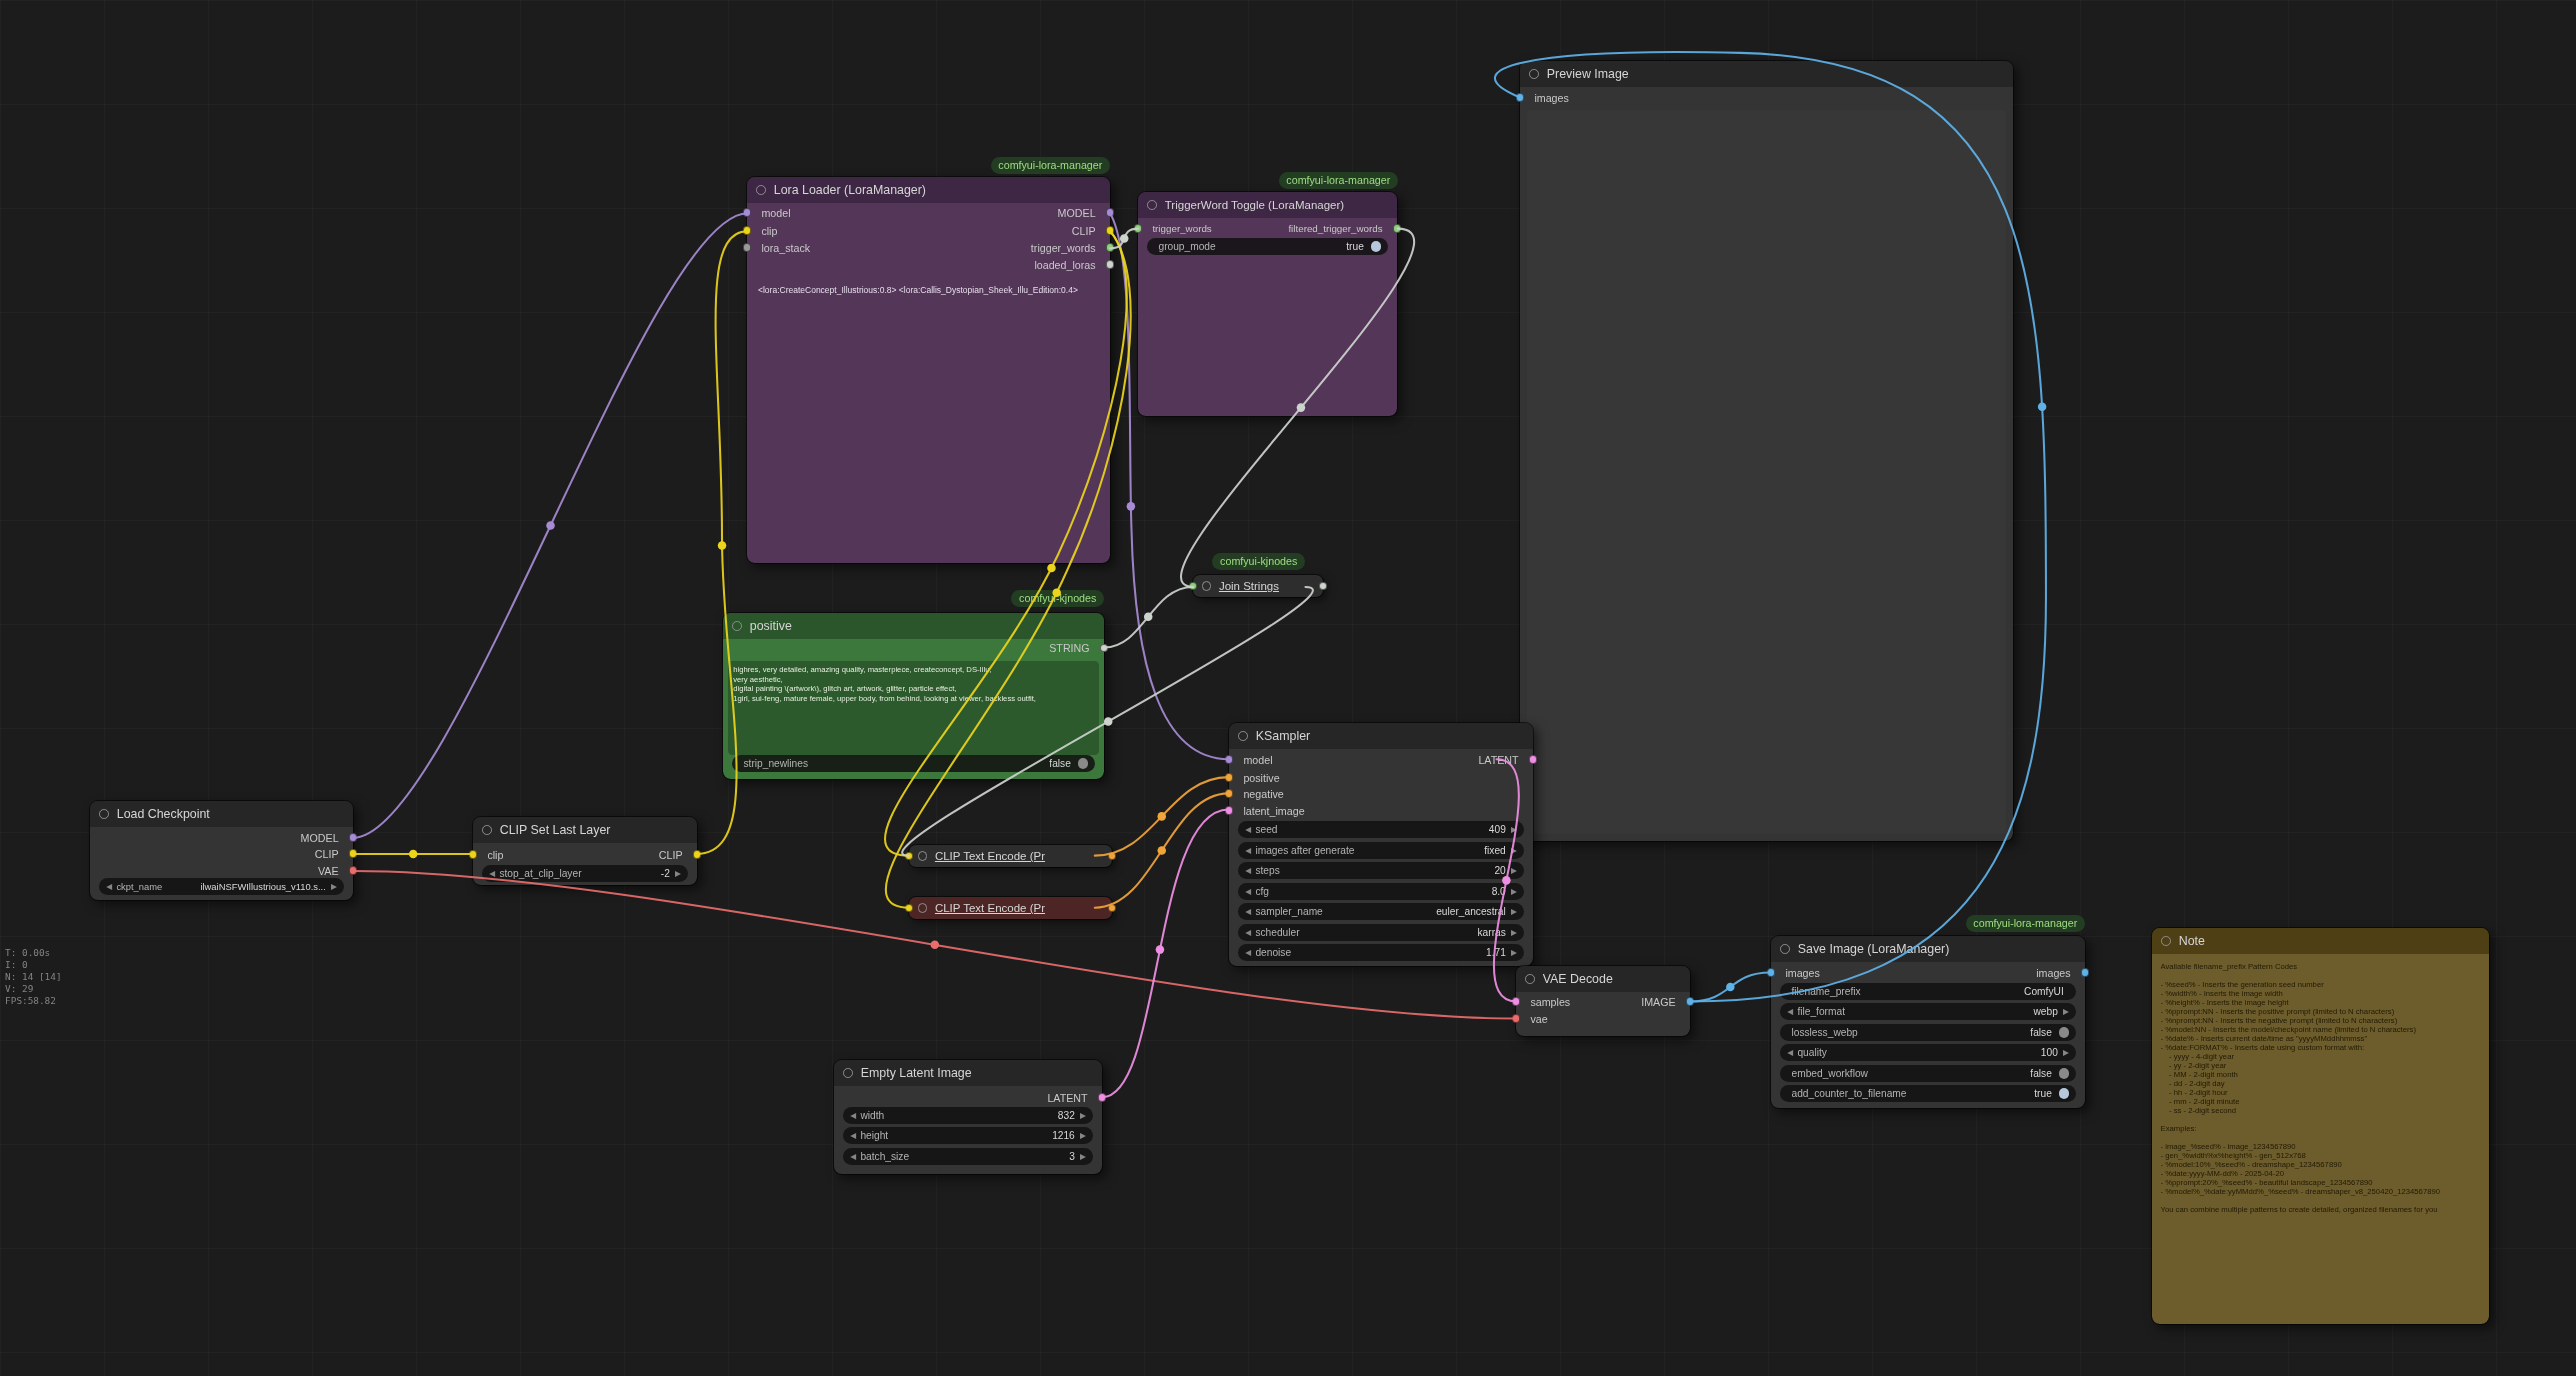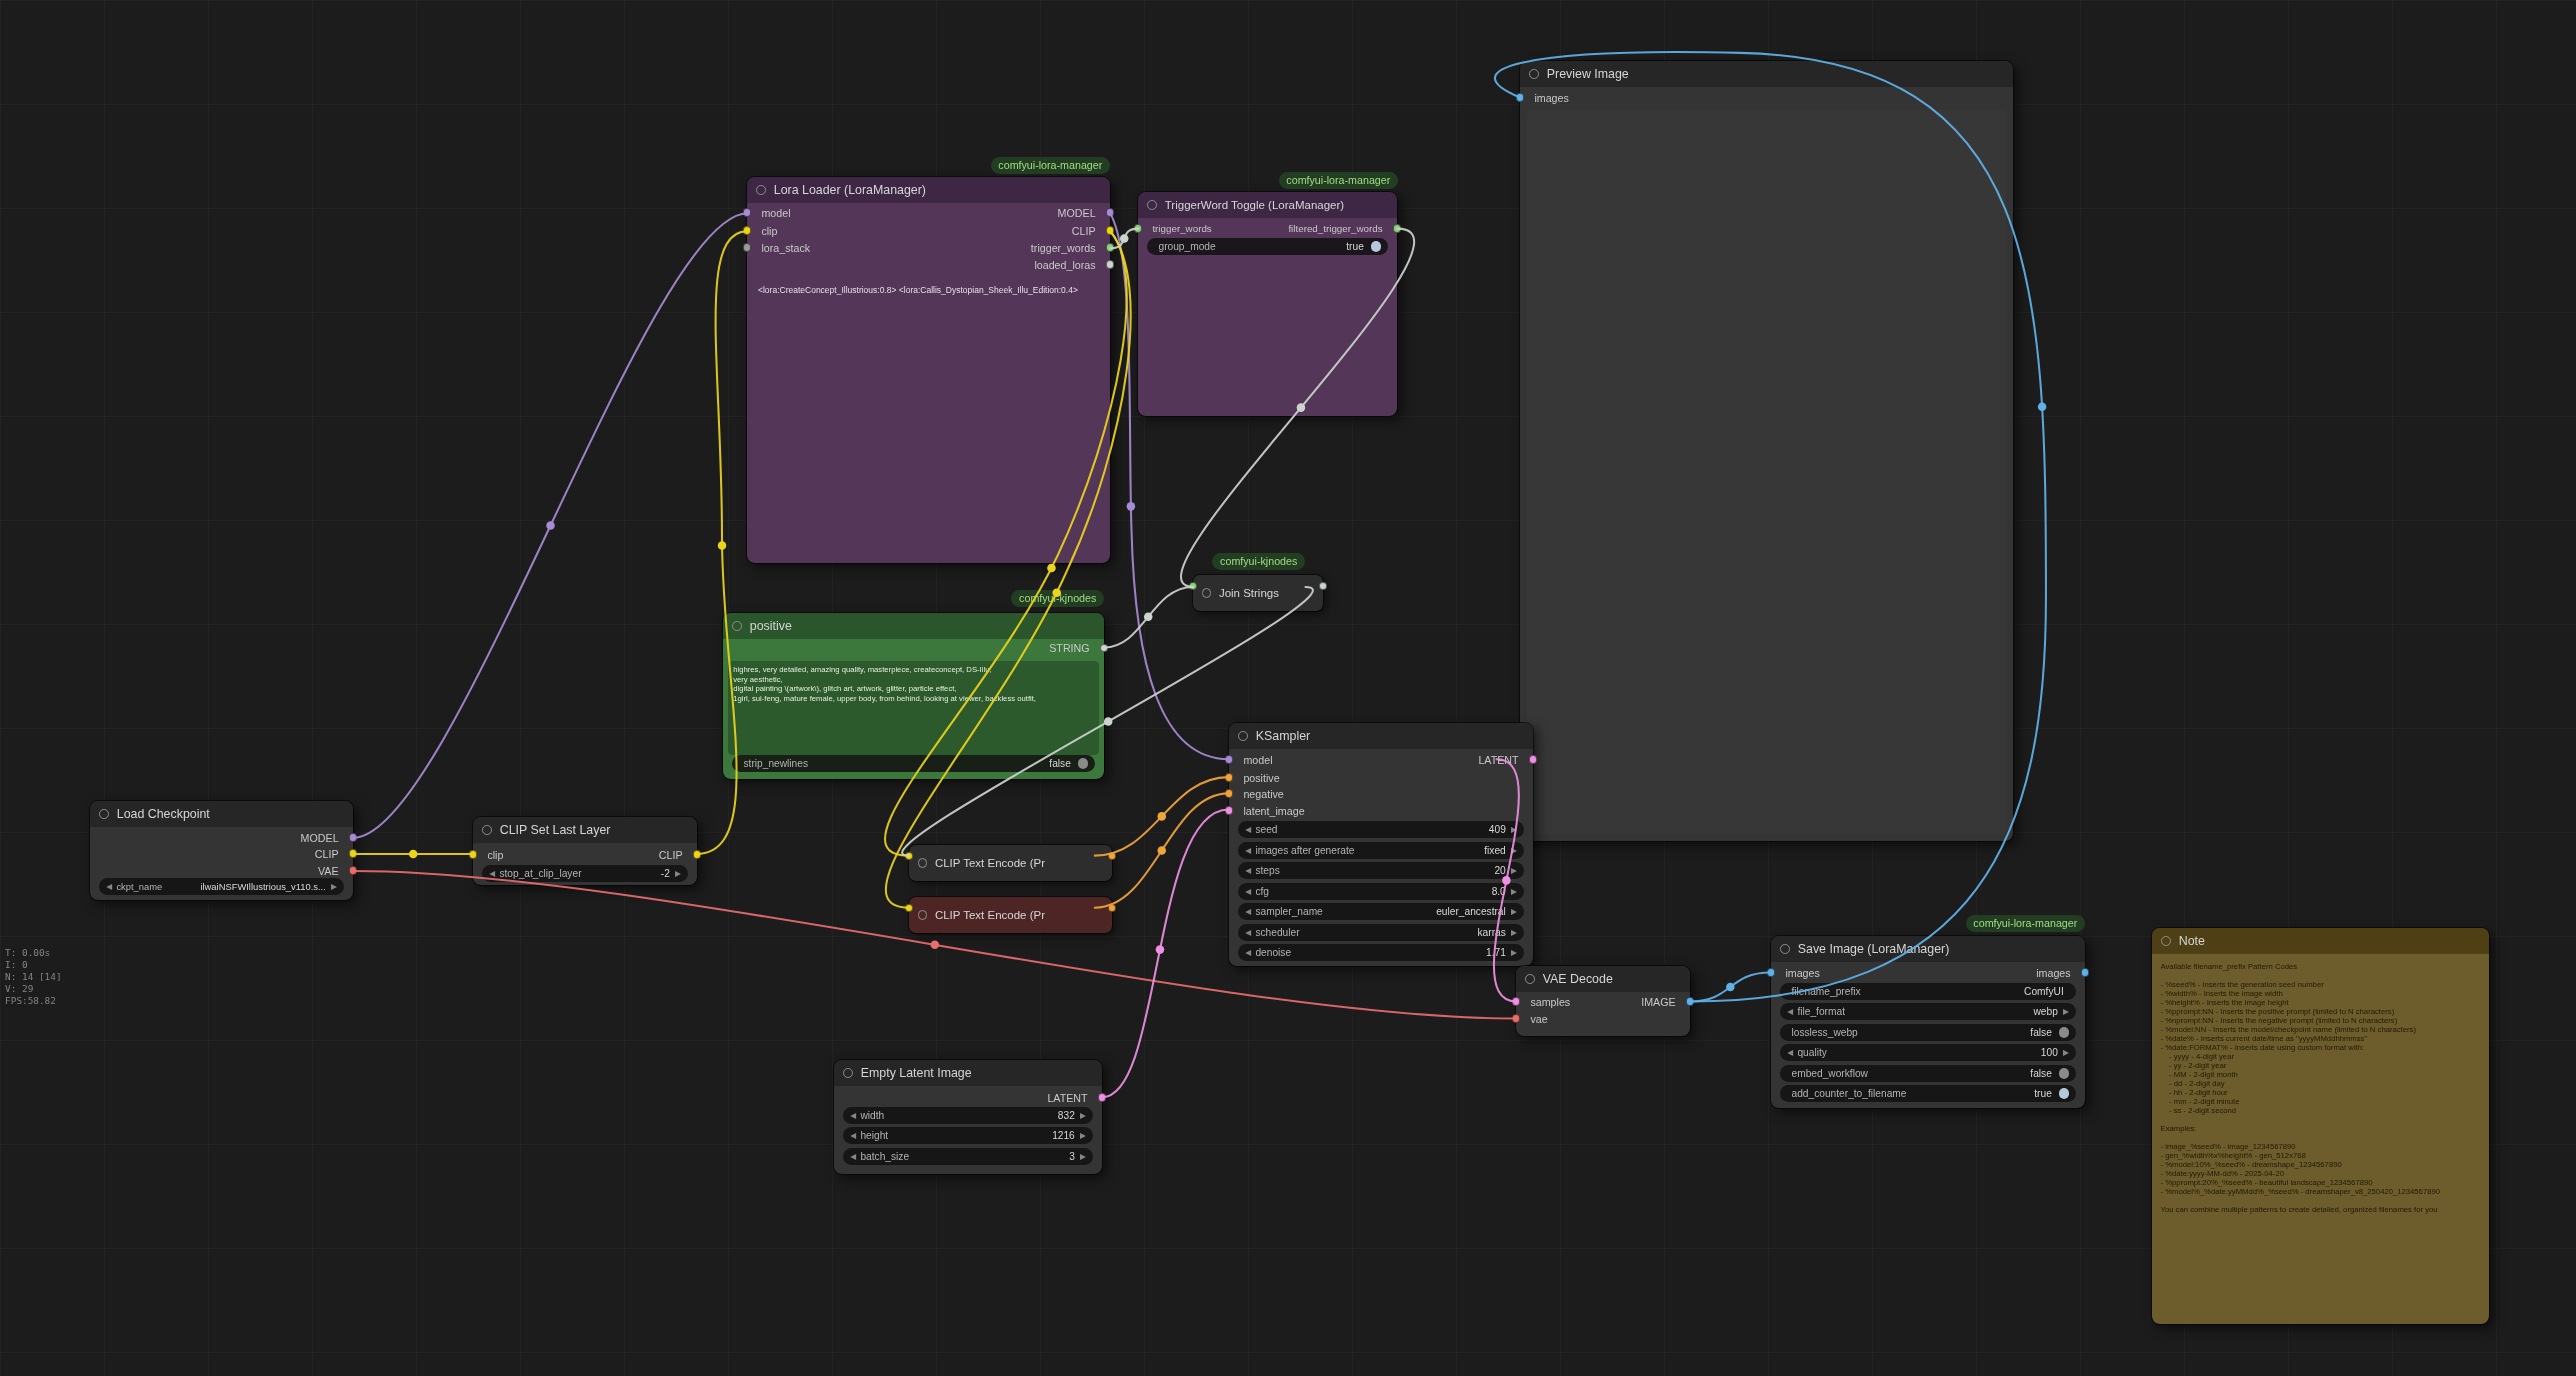--- a/index.html
+++ b/index.html
@@ -42,8 +42,8 @@
   .notetext{position:absolute;left:8.5px;right:6.8px;top:34px;bottom:5.1px;margin:0;color:#221b04;
     font-size:7.7px;line-height:9px;white-space:pre-wrap;overflow:hidden;font-family:"Liberation Sans",sans-serif;}
   
-  .cnode{position:absolute;height:36px;border-radius:6.8px;background:#2d2d2d;display:flex;align-items:center;
-    padding:0 8.5px;font-size:11.5px;color:#d6d6d6;box-shadow:3.4px 3.4px 8.5px rgba(0,0,0,.5);outline:0.9px solid rgba(0,0,0,.55);white-space:nowrap;}
+  .cnode{position:absolute;height:22px;border-radius:6.8px;background:#2d2d2d;display:flex;align-items:center;
+    padding:0 8.5px;font-size:11.5px;color:#d6d6d6;box-shadow:3.4px 3.4px 8.5px rgba(0,0,0,.5);outline:0.9px solid rgba(0,0,0,.55);white-space:nowrap;text-decoration:underline;}
   .cnode.maroon{background:#4e2525;}
   .cnode .dot{position:absolute;top:6.8px;}
   .cnode .dot.din{left:-4.3px;}

